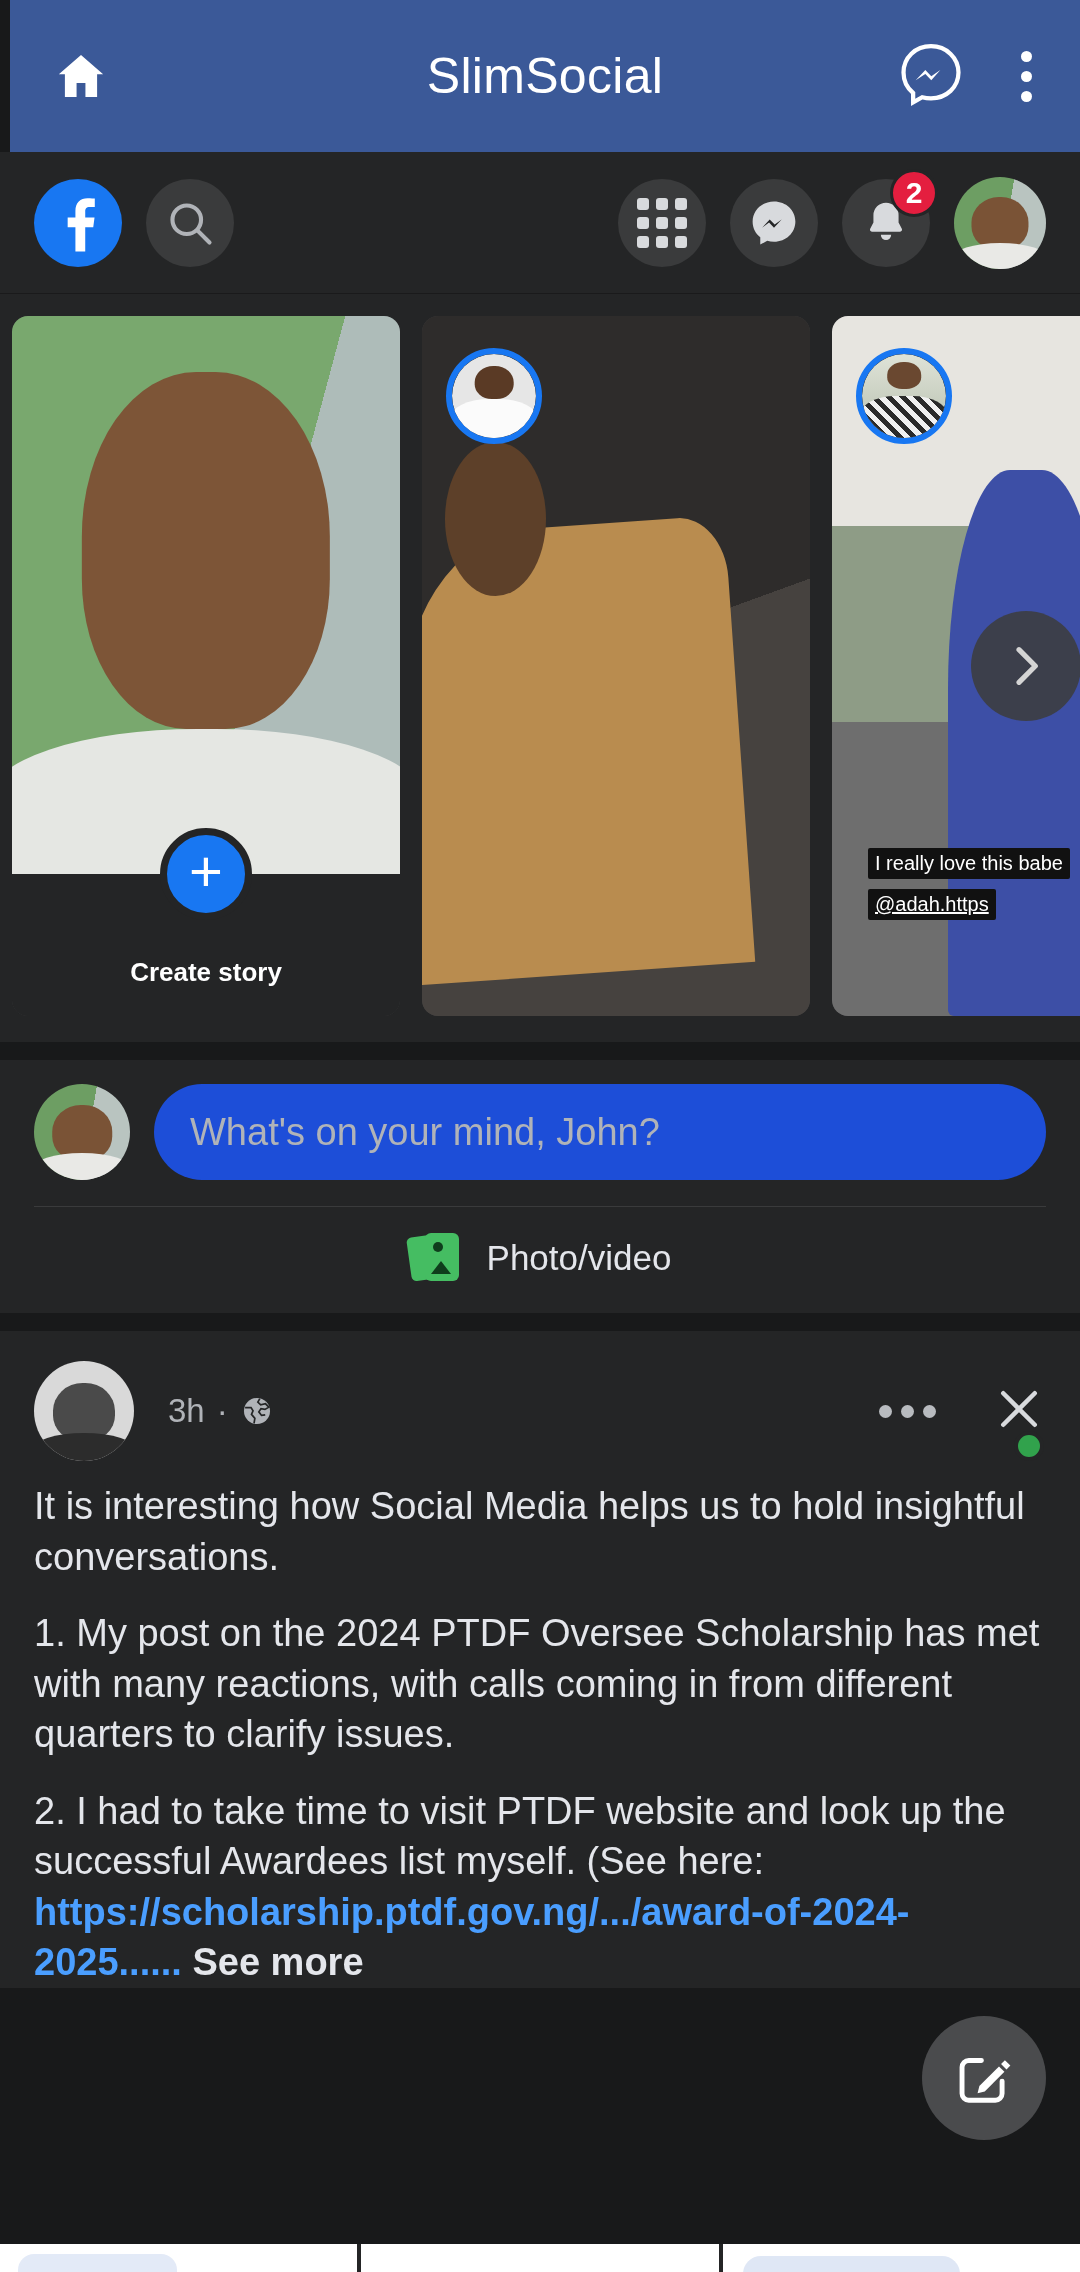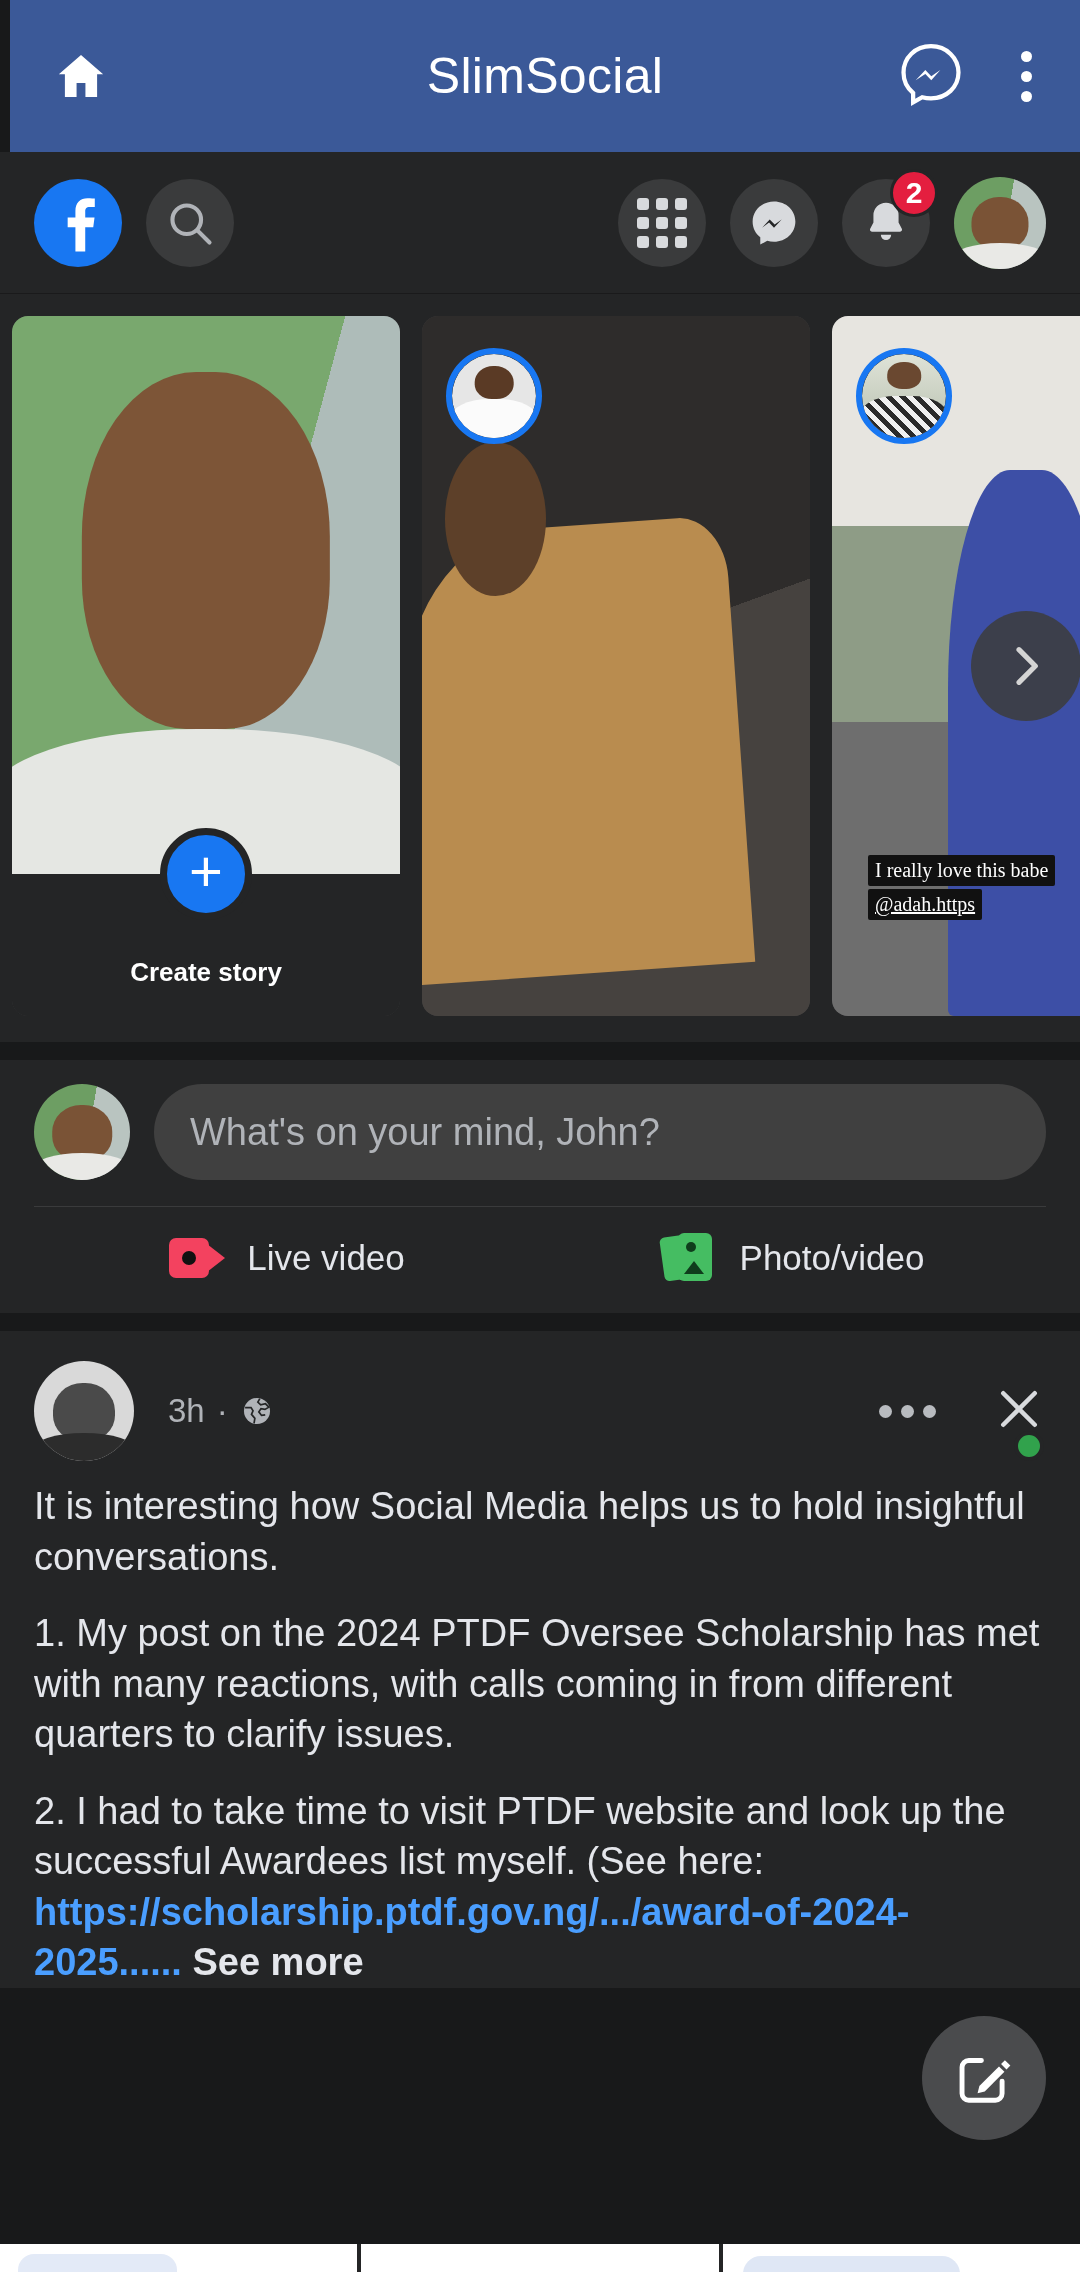--- a/index.html
+++ b/index.html
@@ -129,7 +129,7 @@
   .story-ring .face{ border-radius:50%; }
   .story-caption{
     position:absolute; left:36px; bottom:96px;
-    display:flex; flex-direction:column; align-items:flex-start; gap:3px;font-family:Liberation Serif, serif;
+    display:flex; flex-direction:column; align-items:flex-start; gap:10px;
   }
   .story-caption span{
     background:#111; color:#fff; font-size:20px;

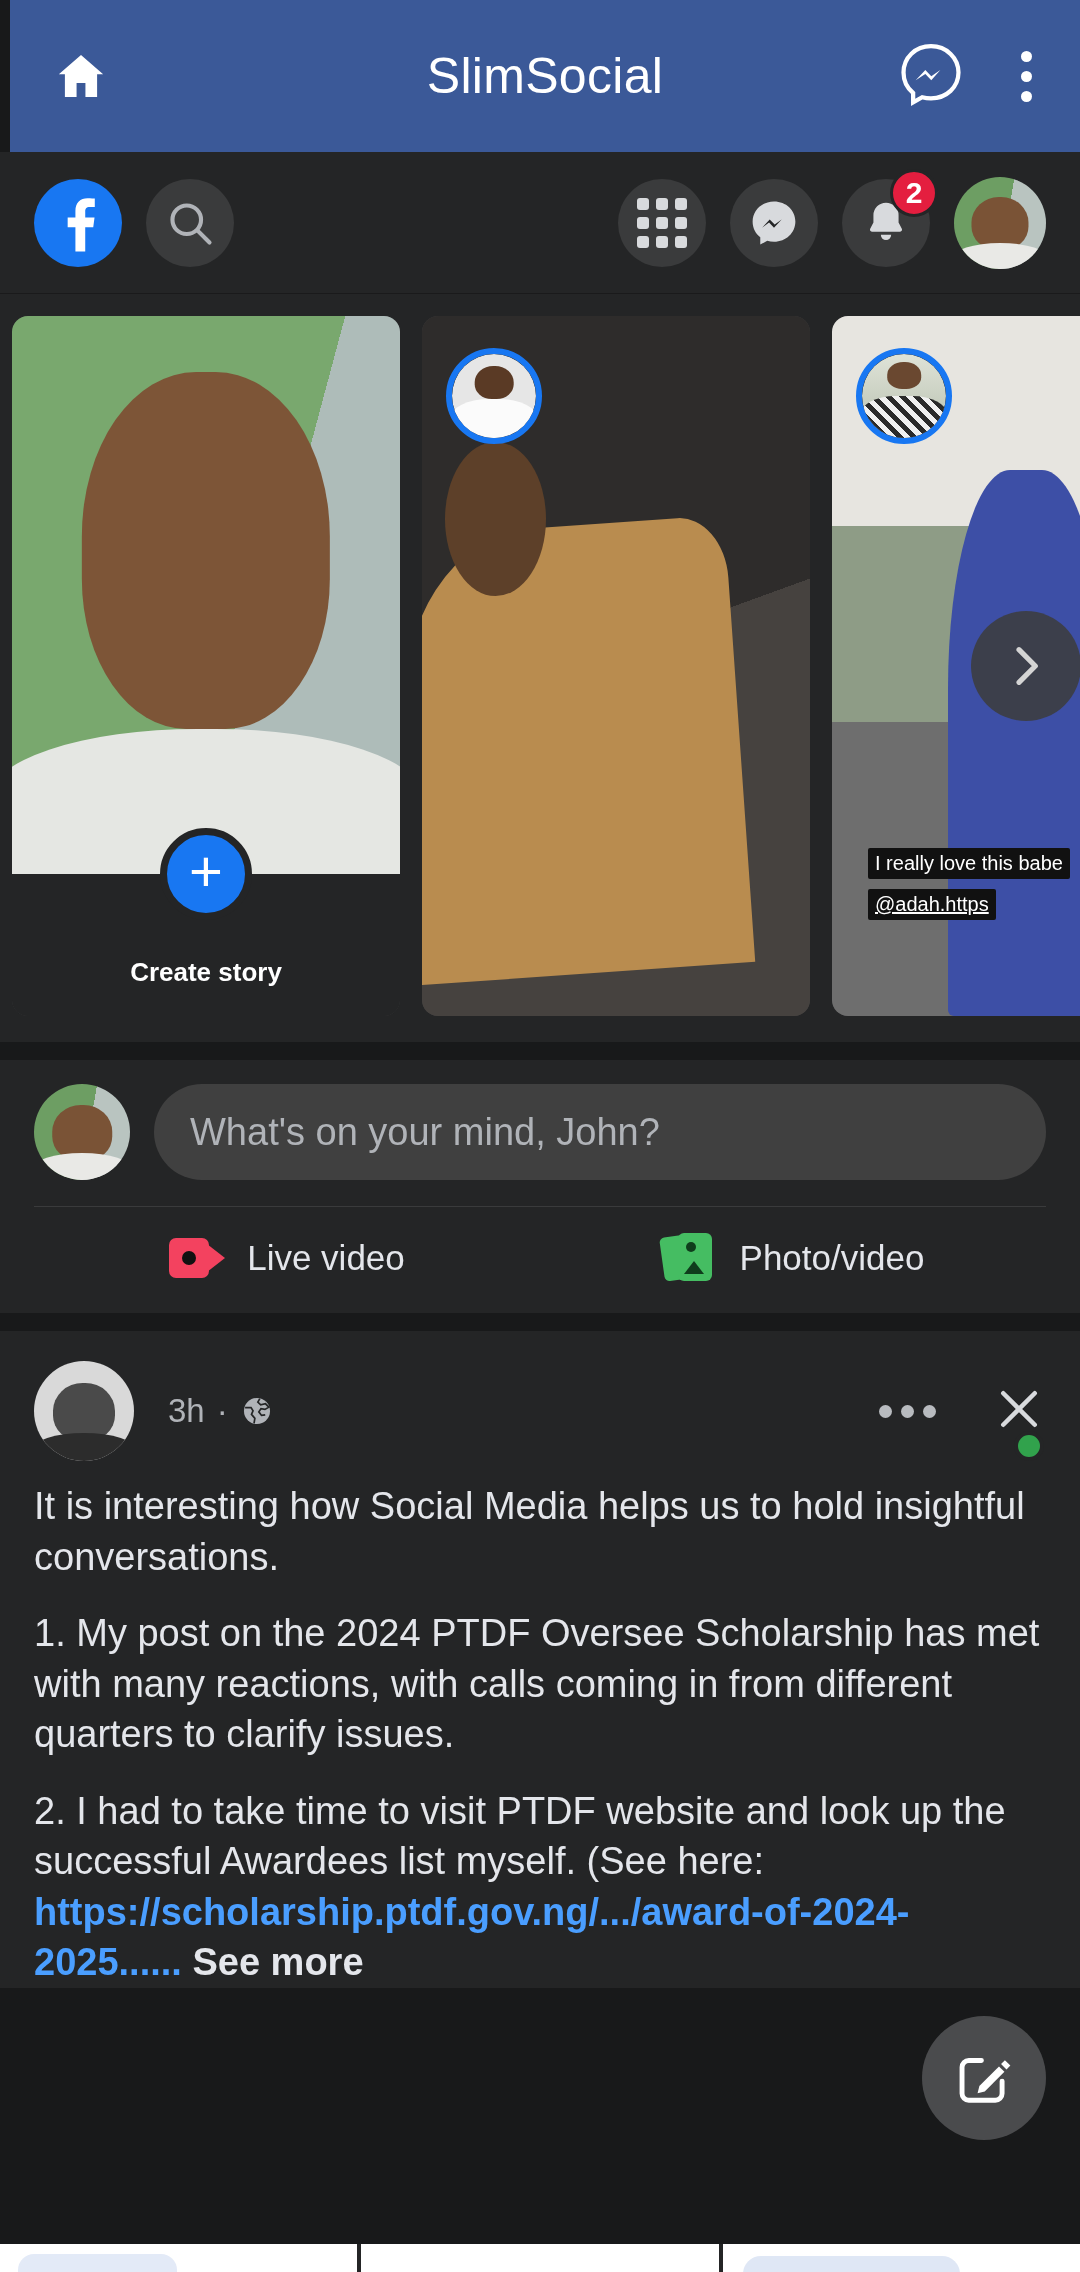--- a/index.html
+++ b/index.html
@@ -169,7 +169,7 @@
   .composer-top{ display:flex; align-items:center; gap:24px; }
   .composer-avatar{ width:96px; height:96px; border-radius:50%; overflow:hidden; flex:0 0 auto; position:relative; }
   .composer-input{
-    flex:1; height:96px; border-radius:48px; background:#404040;
+    flex:1; height:96px; border-radius:48px; background:#1d4ed8;
     display:flex; align-items:center; padding:0 36px;
     color:#b0b3b8; font-size:38px;
   }

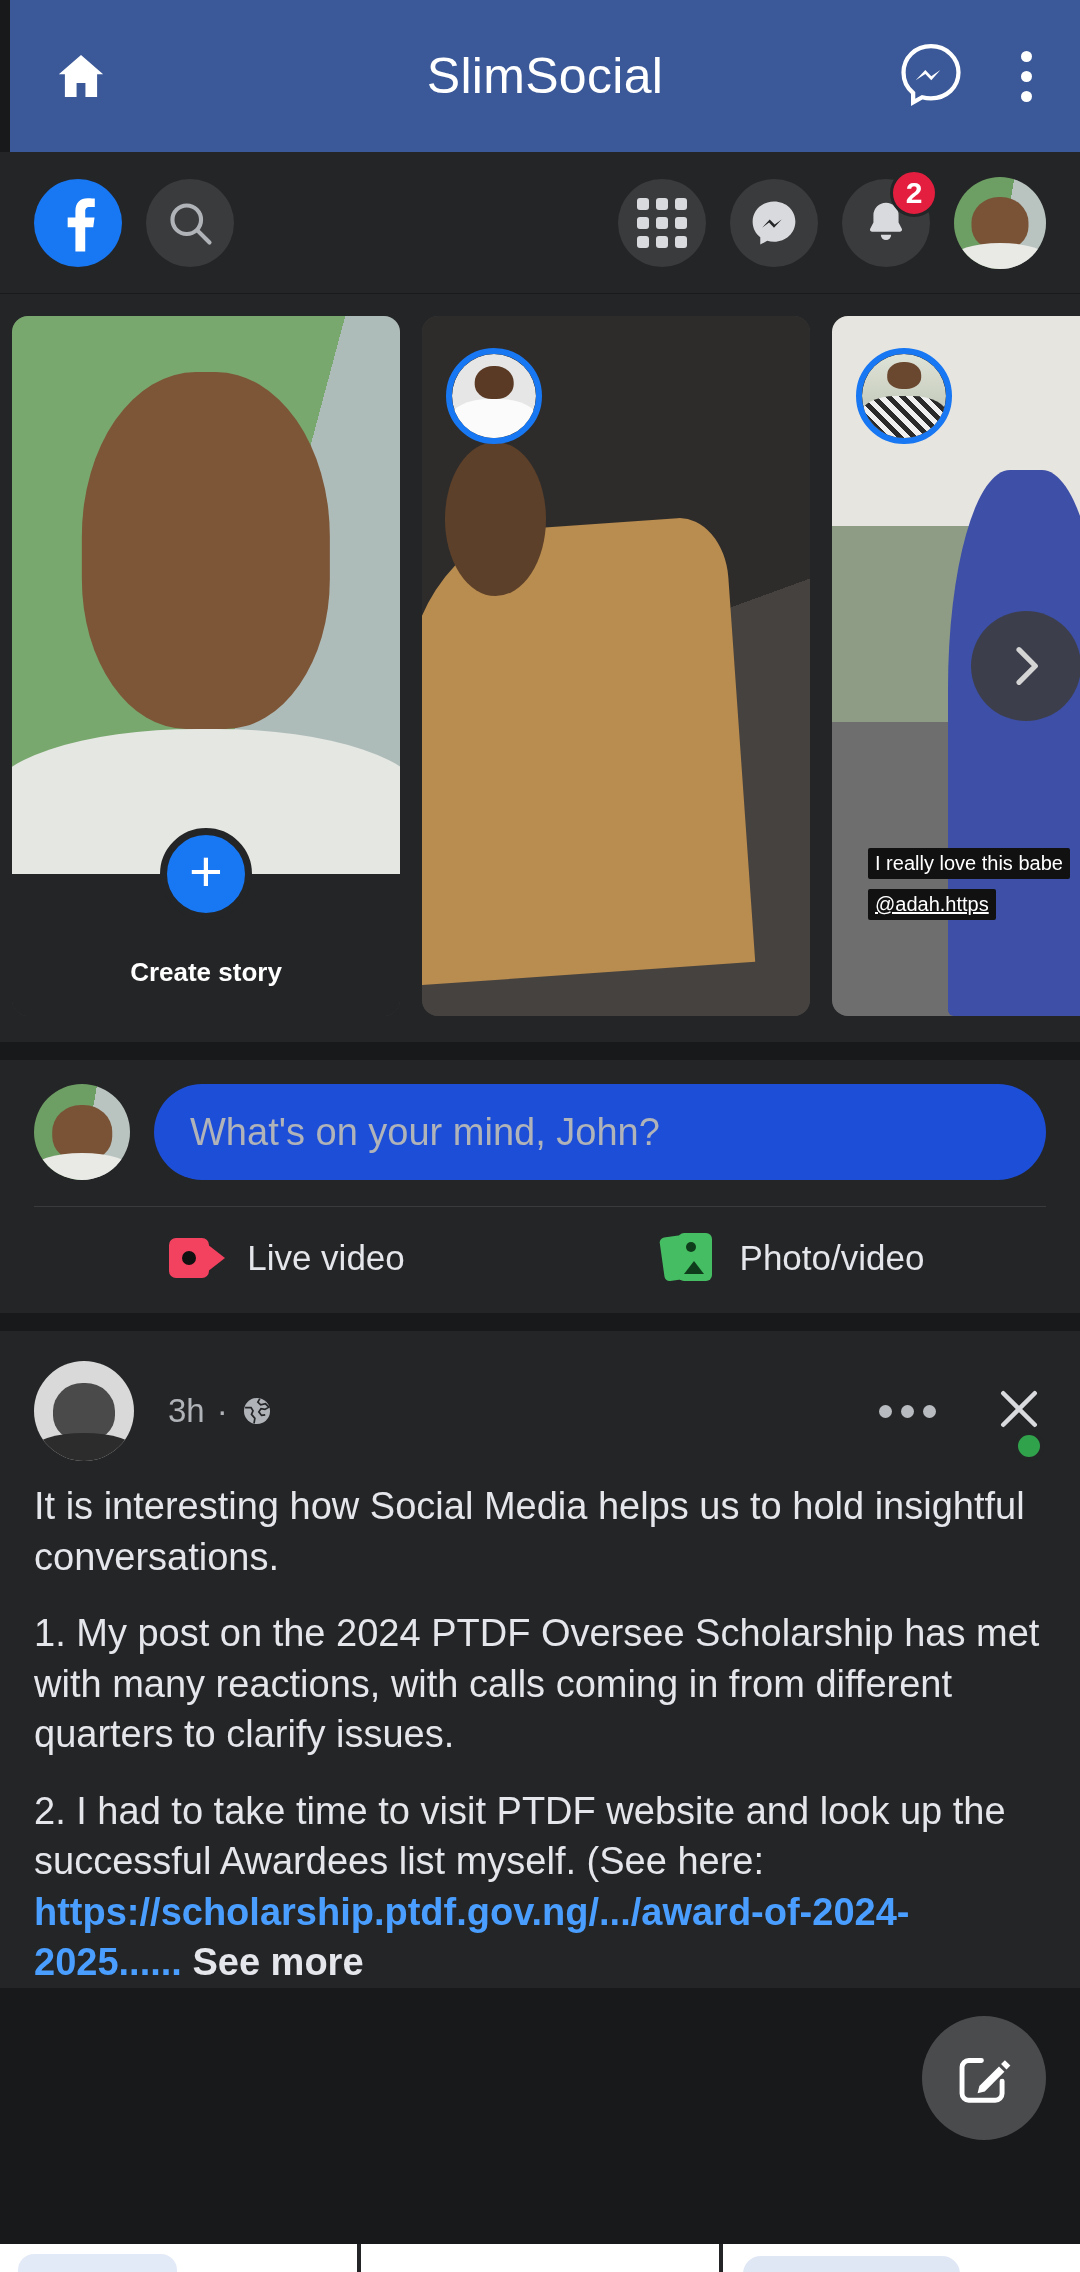--- a/index.html
+++ b/index.html
@@ -381,14 +381,6 @@
   <div class="composer-div"></div>
   <div class="composer-actions">
     <div class="caction">
-      <div class="ico-live">
-        <div class="b"></div>
-          <div class="t"></div>
-          <div class="d"></div>
-      </div>
-      <span>Live video</span>
-    </div>
-    <div class="caction">
       <div class="ico-photo">
         <div class="p1"></div>
           <div class="p2"></div>

